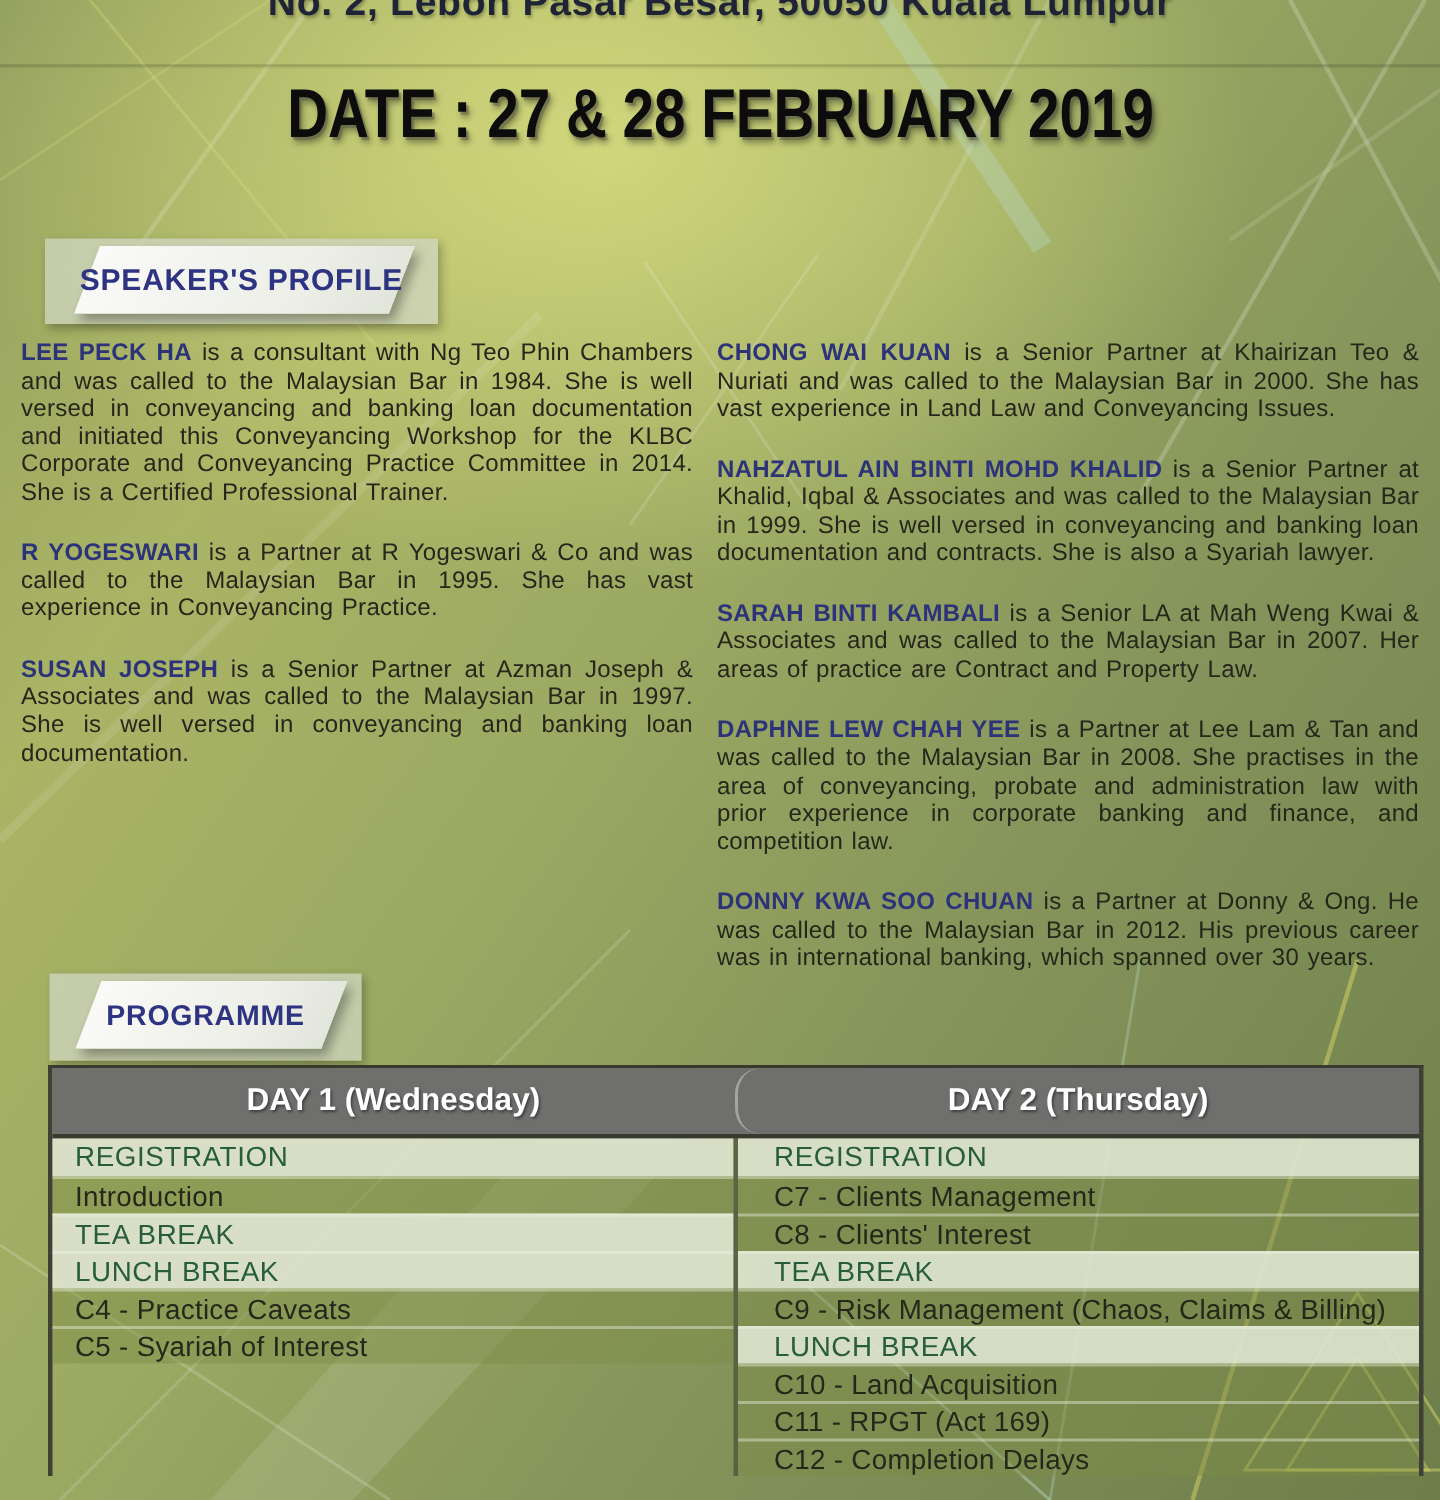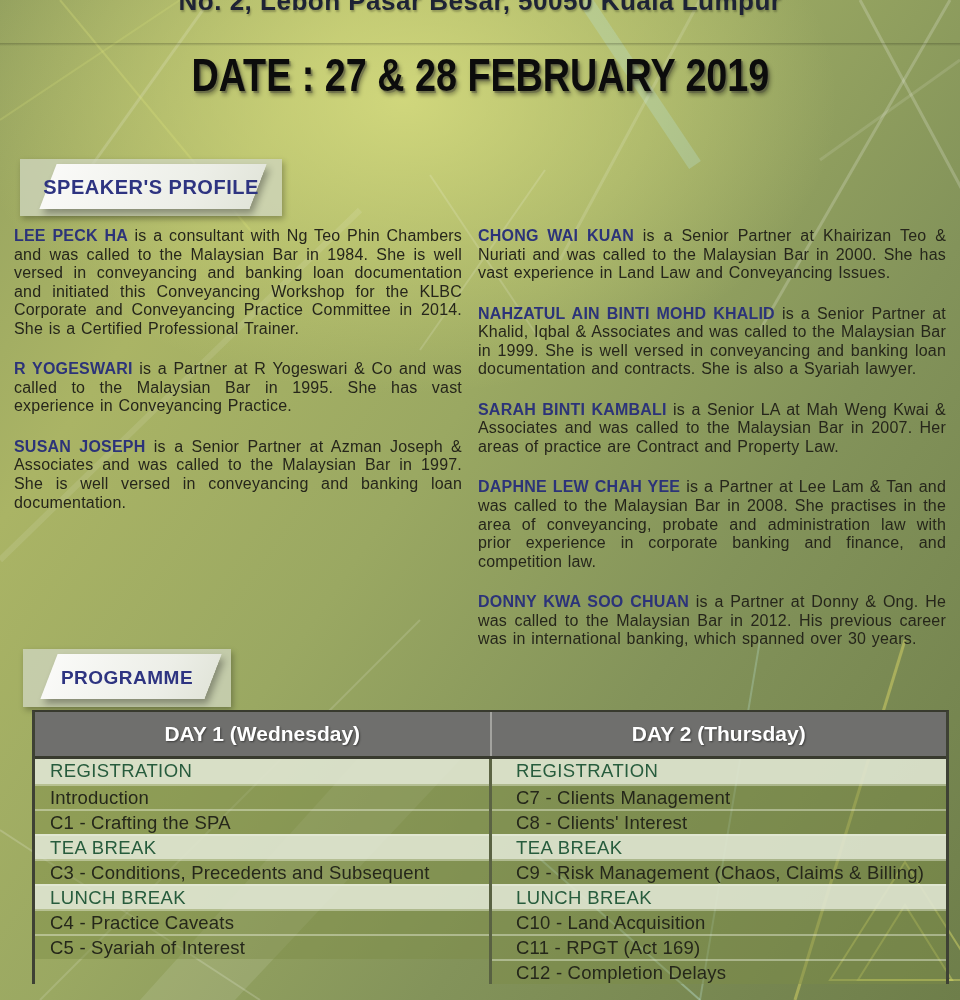--- a/index.html
+++ b/index.html
@@ -39,7 +39,7 @@
   .date-size { font-size: 46px; }
   .time-size { font-size: 41px; }
   
-  .banner { position: absolute; }
+  .banner { position: absolute; margin-left: 10px; }
   .banner-back {
     position: absolute; inset: 0;
     background: rgba(206,213,190,0.78);

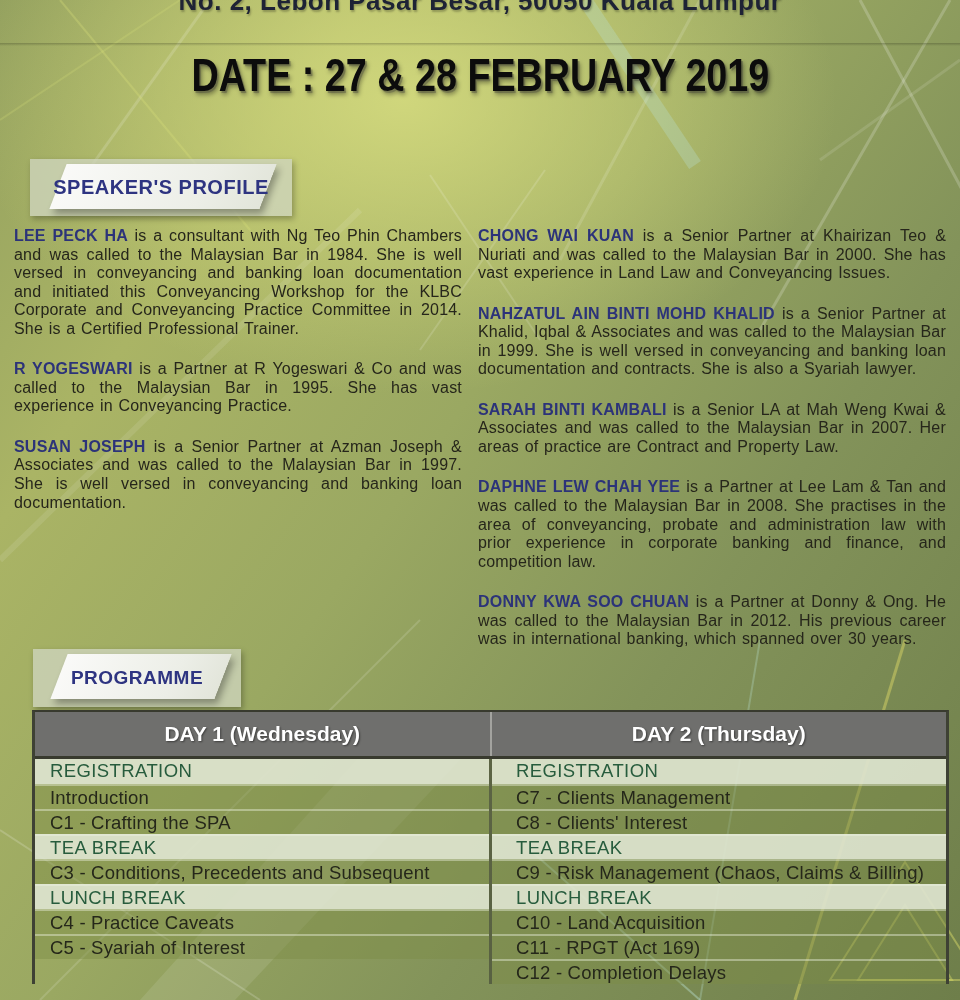--- a/index.html
+++ b/index.html
@@ -84,6 +84,7 @@
     flex: 1; display: flex; align-items: center; justify-content: center;
     color: #ffffff; font-size: 21px; font-weight: bold;
     text-shadow: 1px 1px 2px rgba(0,0,0,0.45);
+    border-radius: 17px;
   }
   .th + .th { border-left: 2px solid rgba(215,215,210,0.5); }
   .tbody { display: flex; align-items: flex-start; }

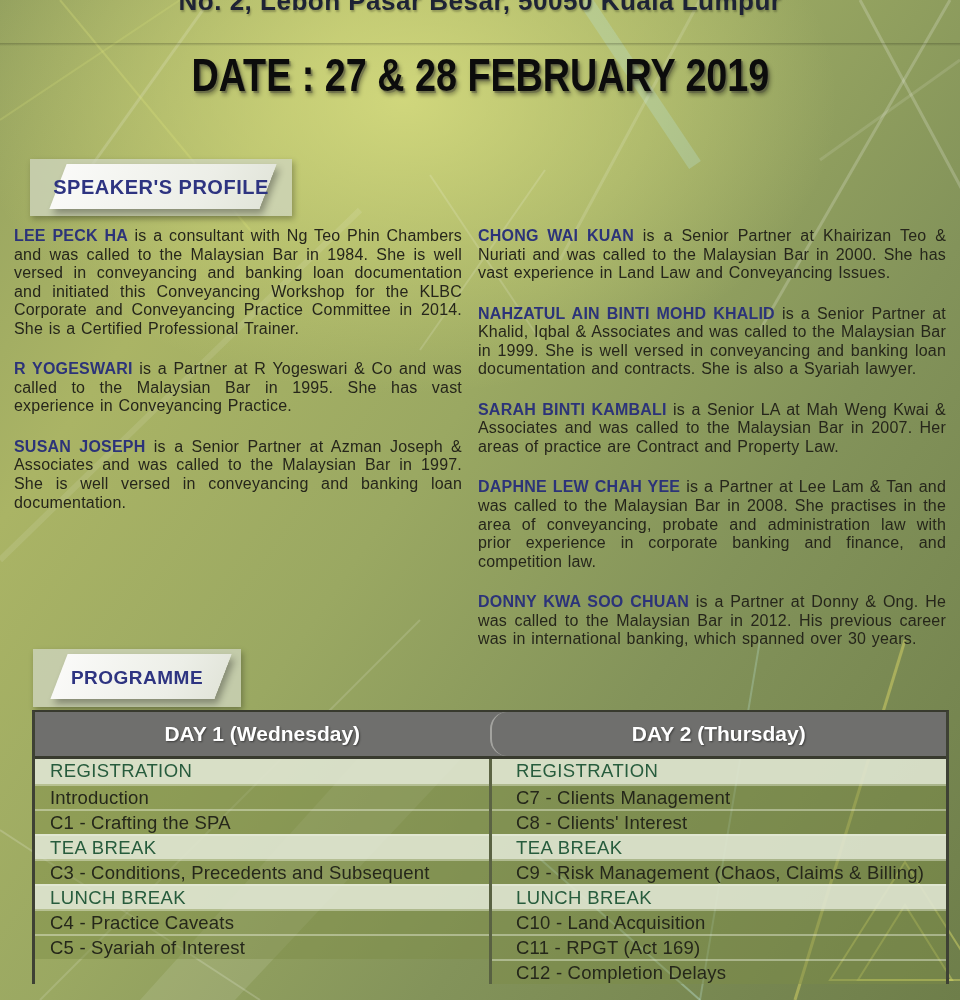--- a/index.html
+++ b/index.html
@@ -173,7 +173,6 @@
       <div class="tcol">
         <div class="prow break">REGISTRATION</div>
         <div class="prow item">Introduction</div>
-        <div class="prow item">C1 - Crafting the SPA</div>
         <div class="prow break">TEA BREAK</div>
         <div class="prow item">C3 - Conditions, Precedents and Subsequent</div>
         <div class="prow break">LUNCH BREAK</div>

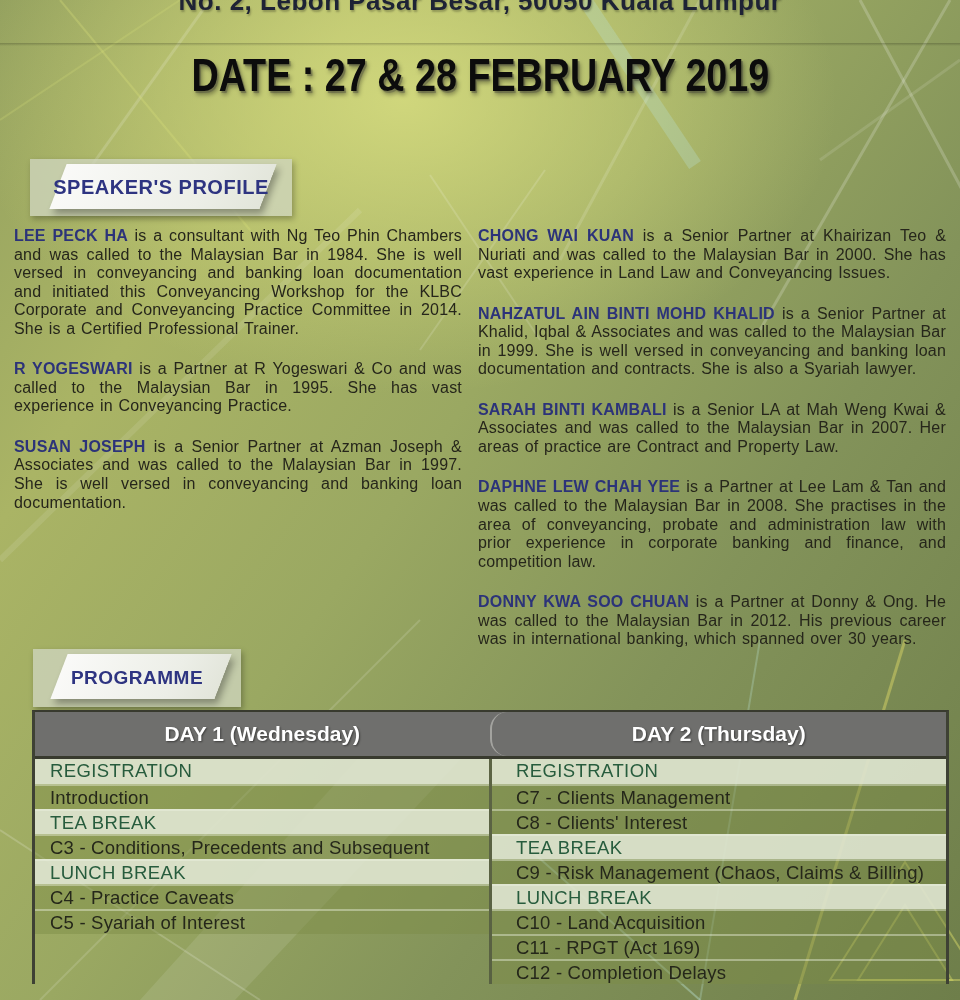--- a/index.html
+++ b/index.html
@@ -174,7 +174,6 @@
         <div class="prow break">REGISTRATION</div>
         <div class="prow item">Introduction</div>
         <div class="prow break">TEA BREAK</div>
-        <div class="prow item">C3 - Conditions, Precedents and Subsequent</div>
         <div class="prow break">LUNCH BREAK</div>
         <div class="prow item">C4 - Practice Caveats</div>
         <div class="prow item">C5 - Syariah of Interest</div>

